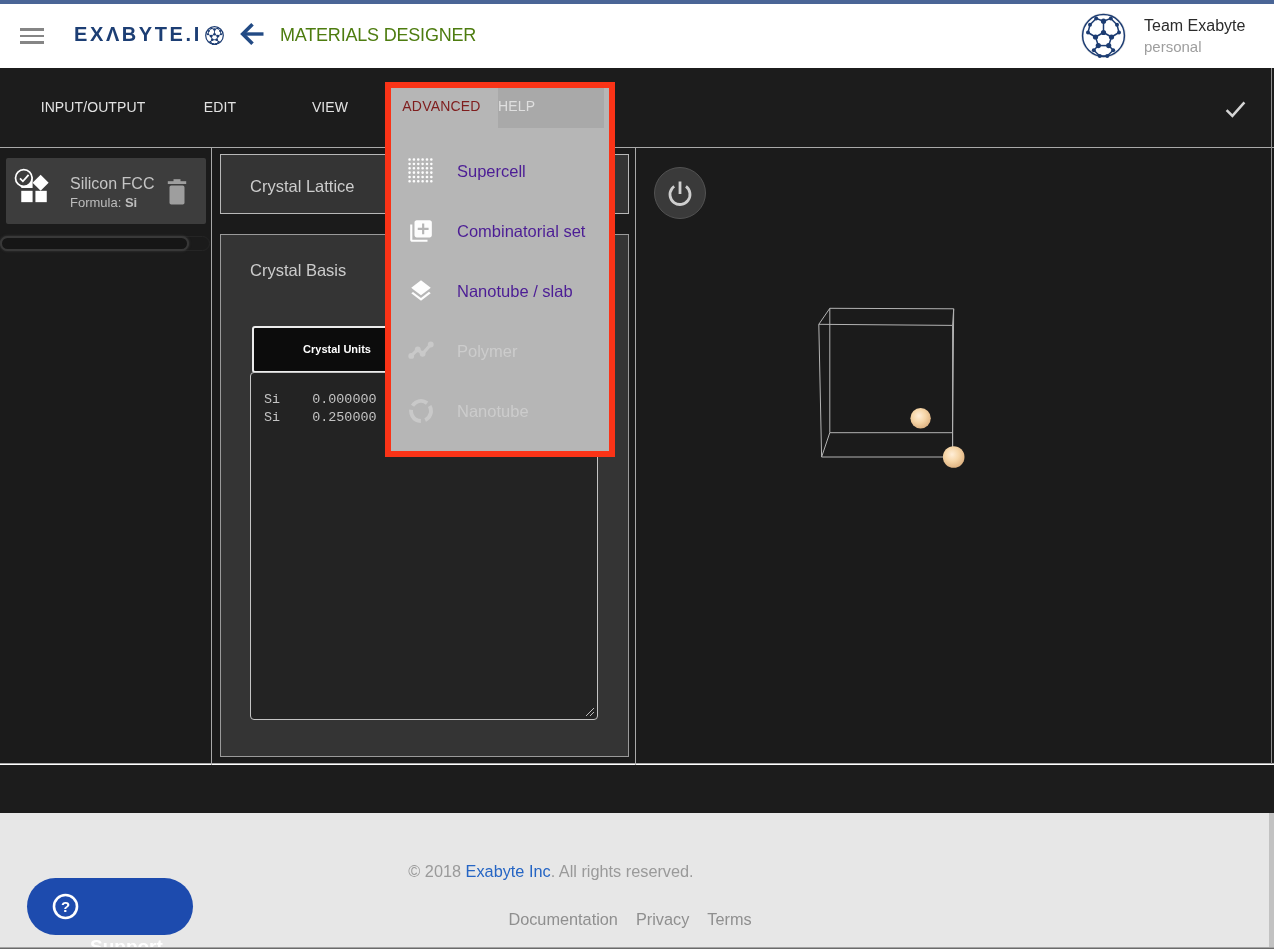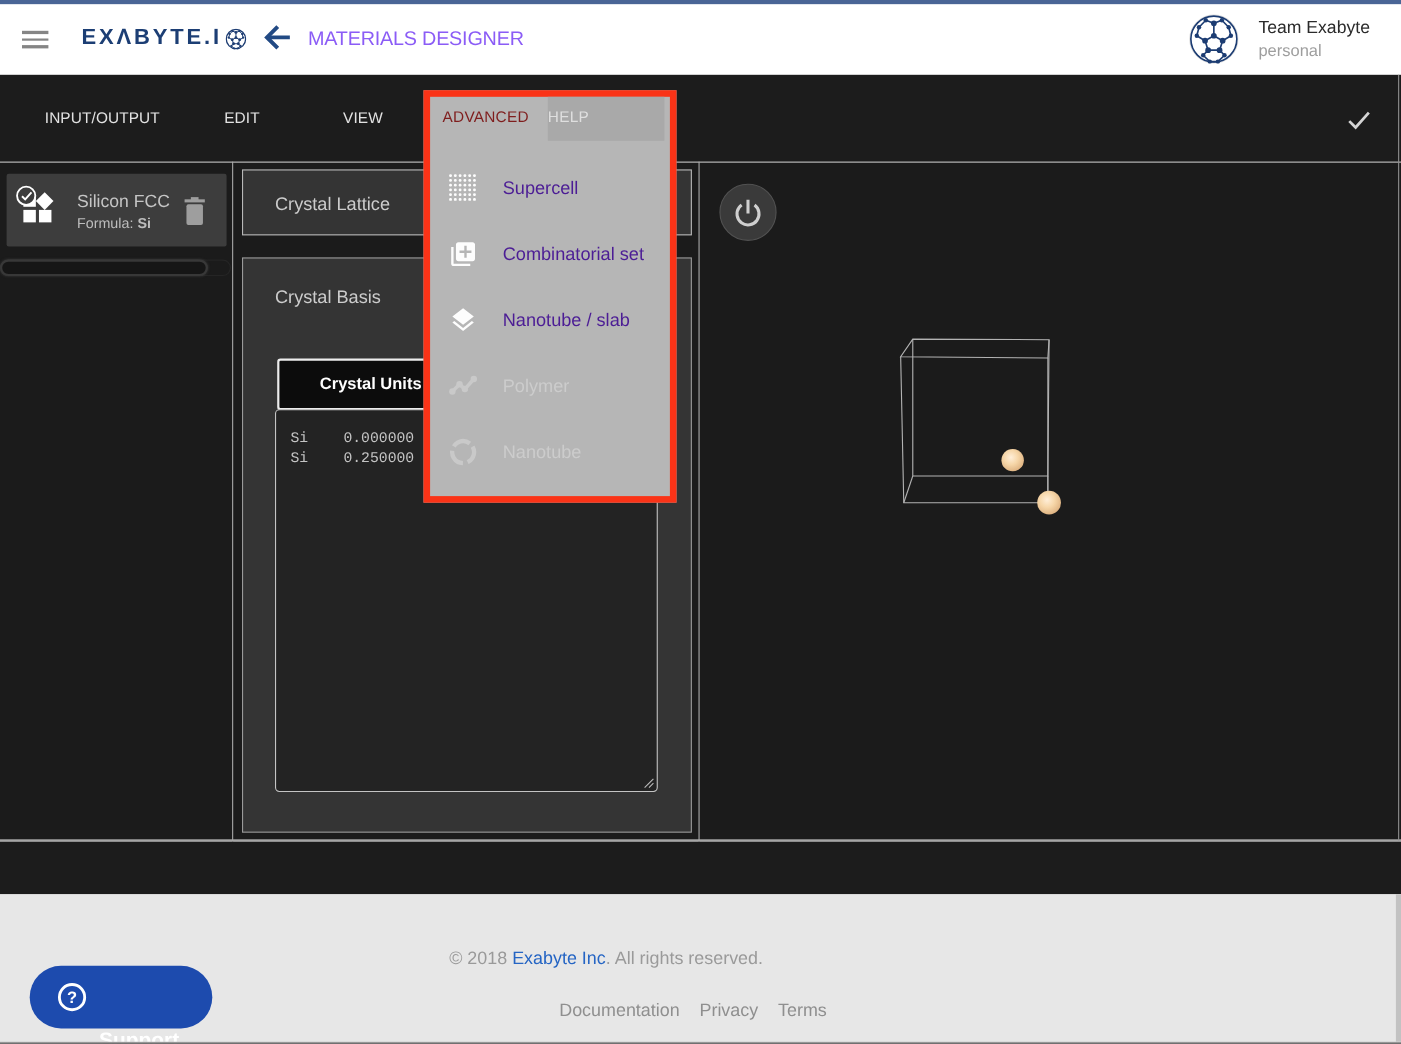--- a/index.html
+++ b/index.html
@@ -14,7 +14,7 @@
   #burger div { position:absolute; left:0; width:24px; height:2.8px; background:#858585; }
   #logo { left:74px; top:23px; font-size:20px; font-weight:bold; color:#1c3e74; letter-spacing:2.6px; }
   #backarrow { left:240px; top:20px; }
-  #apptitle { left:280px; top:24.5px; font-size:18px; color:#8b5cf6; letter-spacing:-0.2px; }
+  #apptitle { left:280px; top:24.5px; font-size:18px; color:#4d7c0f; letter-spacing:-0.2px; }
   #avatar { left:1081px; top:13px; }
   #teamname { left:1144px; top:17px; font-size:16px; color:#2b2b2b; }
   #persname { left:1144px; top:37.5px; font-size:15px; color:#9e9e9e; }

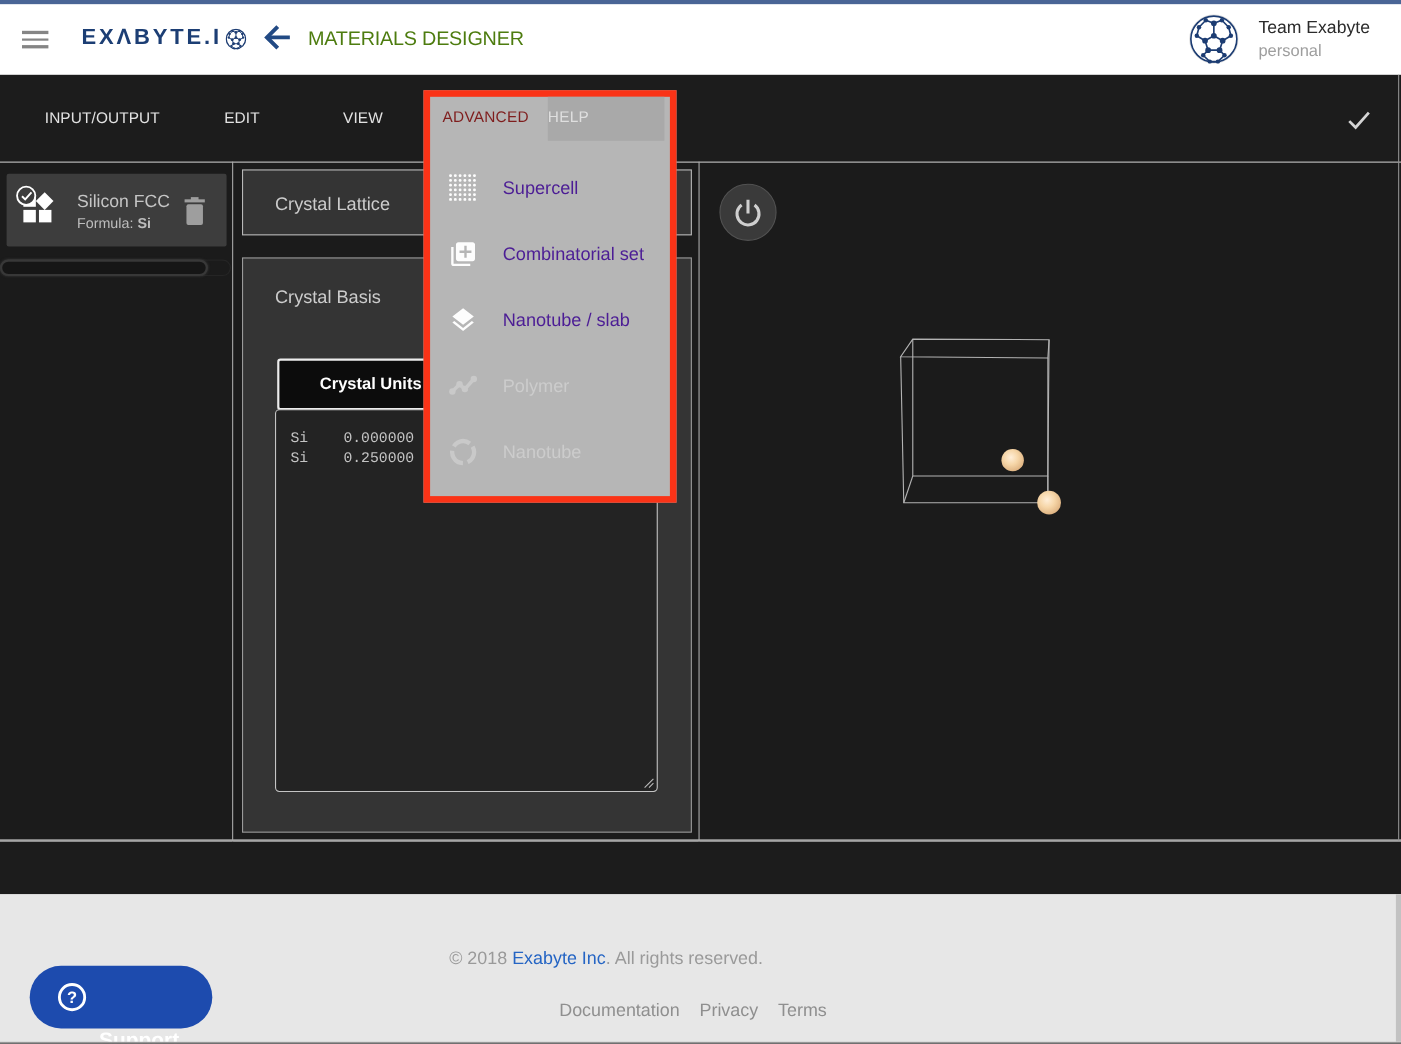--- a/index.html
+++ b/index.html
@@ -40,7 +40,7 @@
   #panel1 span { position:absolute; left:29px; top:22px; font-size:16.5px; color:#cccccc; }
   #panel2 { left:220px; top:234px; width:409px; height:523px; background:#343434; border:1px solid rgba(255,255,255,0.5); }
   #cbasis { left:250px; top:261px; font-size:16.5px; color:#cccccc; }
-  #unitsbtn { left:252px; top:326px; width:170px; height:47px; background:#0c0c0c; border:2px solid #ececec; border-radius:3px; color:#fff; font-weight:bold; font-size:15px; text-align:center; line-height:43px; }
+  #unitsbtn { left:252px; top:326px; width:170px; height:47px; background:#0c0c0c; border:2px solid #ececec; border-radius:3px; color:#fff; font-weight:bold; font-size:11px; text-align:center; line-height:43px; }
   #ta { left:250px; top:372px; width:348px; height:348px; background:#232323; border:1px solid #c4c4c4; border-radius:4px; }
   #ta pre { position:absolute; left:13px; top:18px; font-family:"Liberation Mono", monospace; font-size:13.4px; line-height:17.7px; color:#c4c4c4; }
 

